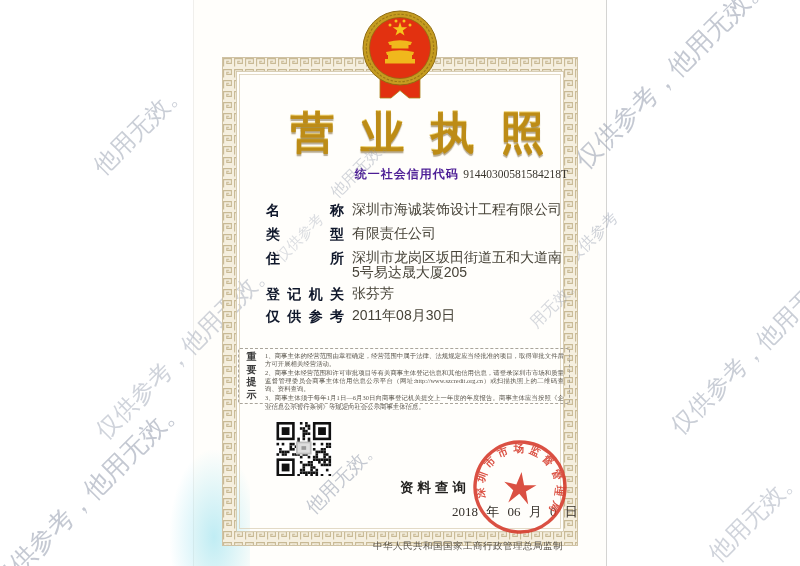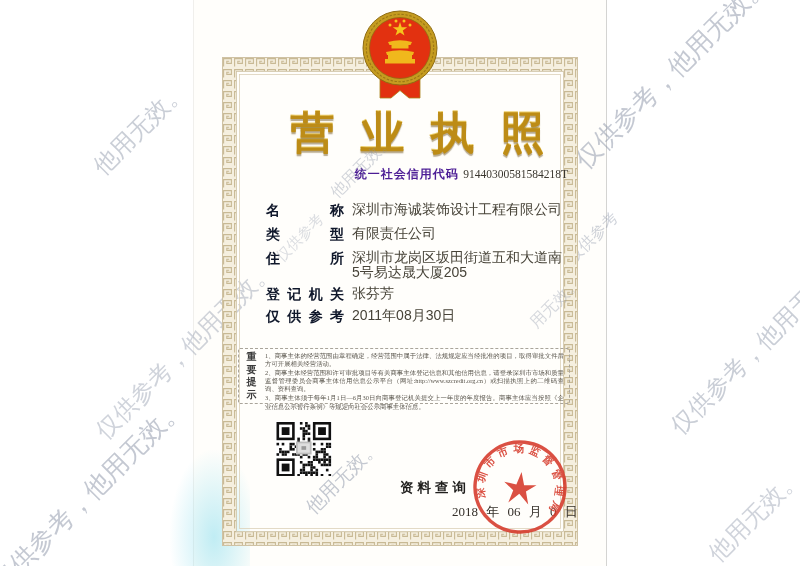--- a/index.html
+++ b/index.html
@@ -294,6 +294,7 @@
     </g>
   </svg>
 
+  <div id="maker">中华人民共和国国家工商行政管理总局监制</div>
 
 </div>
 

